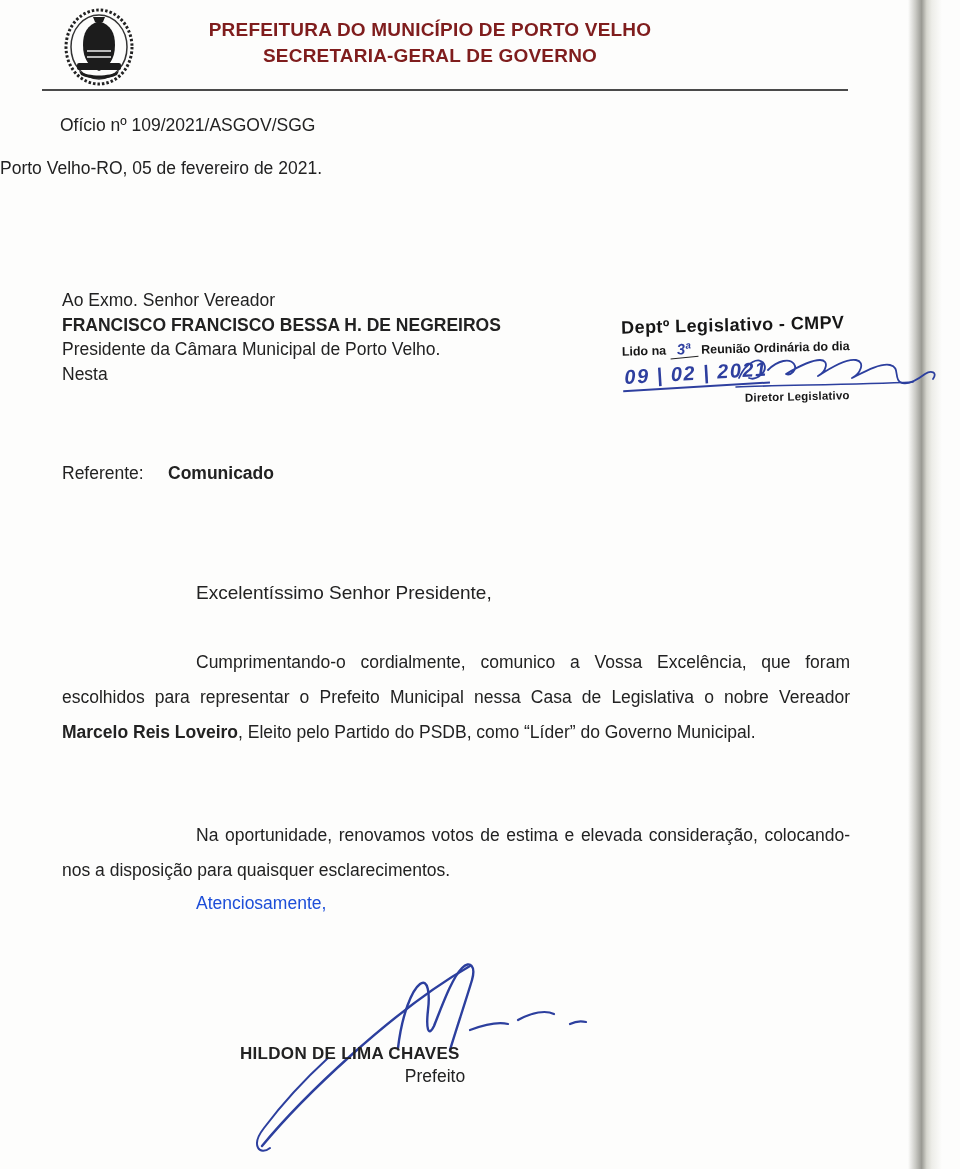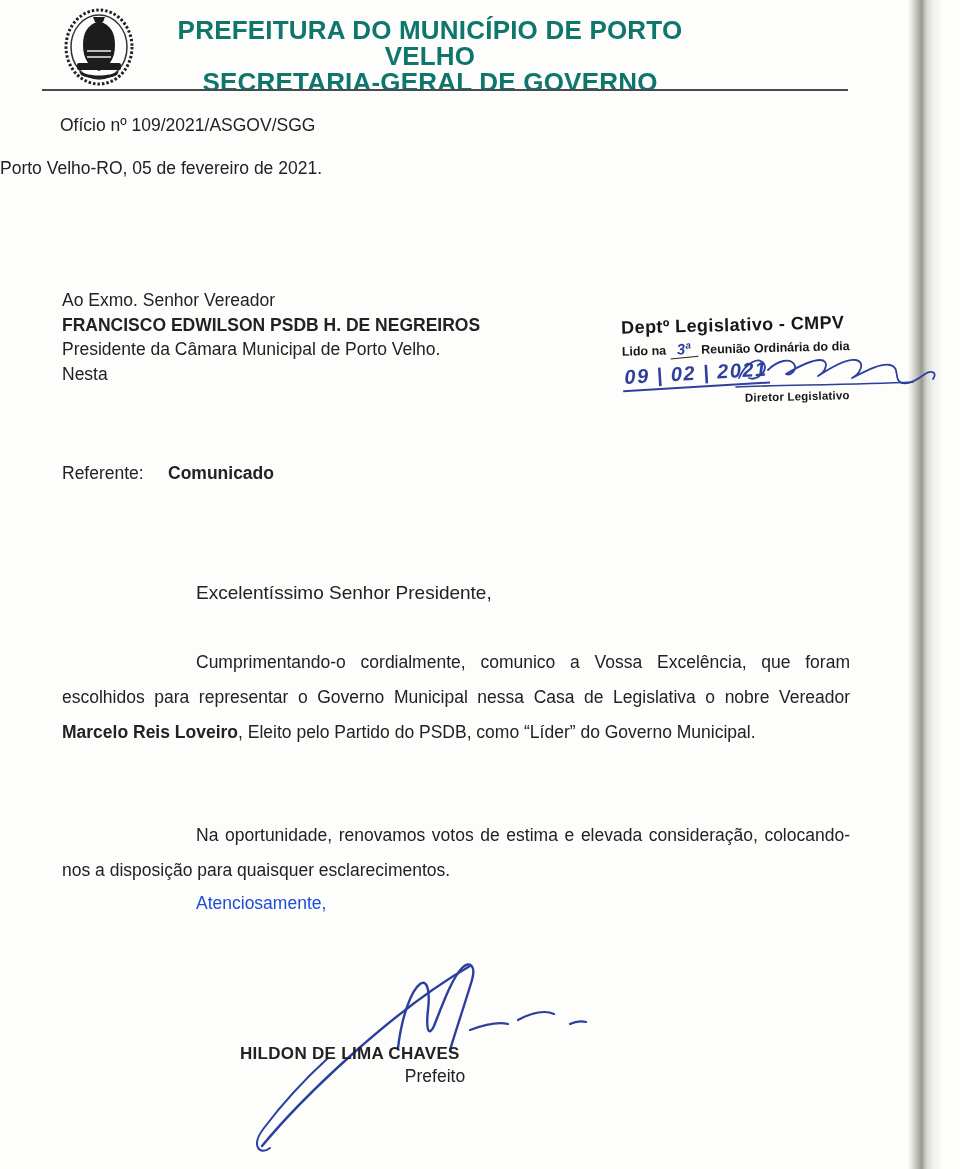--- a/index.html
+++ b/index.html
@@ -26,7 +26,7 @@
   
   .header-logo{left:57px;top:7px;width:84px;height:84px;}
   .header-title{left:150px;top:17px;width:560px;text-align:center;
-    font-size:26px;font-weight:700;line-height:26px;color:#0f766e;letter-spacing:.2px;}
+    font-size:19px;font-weight:700;line-height:26px;color:#7f1d1d;letter-spacing:.2px;}
   .header-rule{left:42px;top:89px;width:806px;height:2px;background:#4a4a4a;}
 
   .oficio-no{left:60px;top:115px;font-size:17.5px;color:#222;text-align:right;}

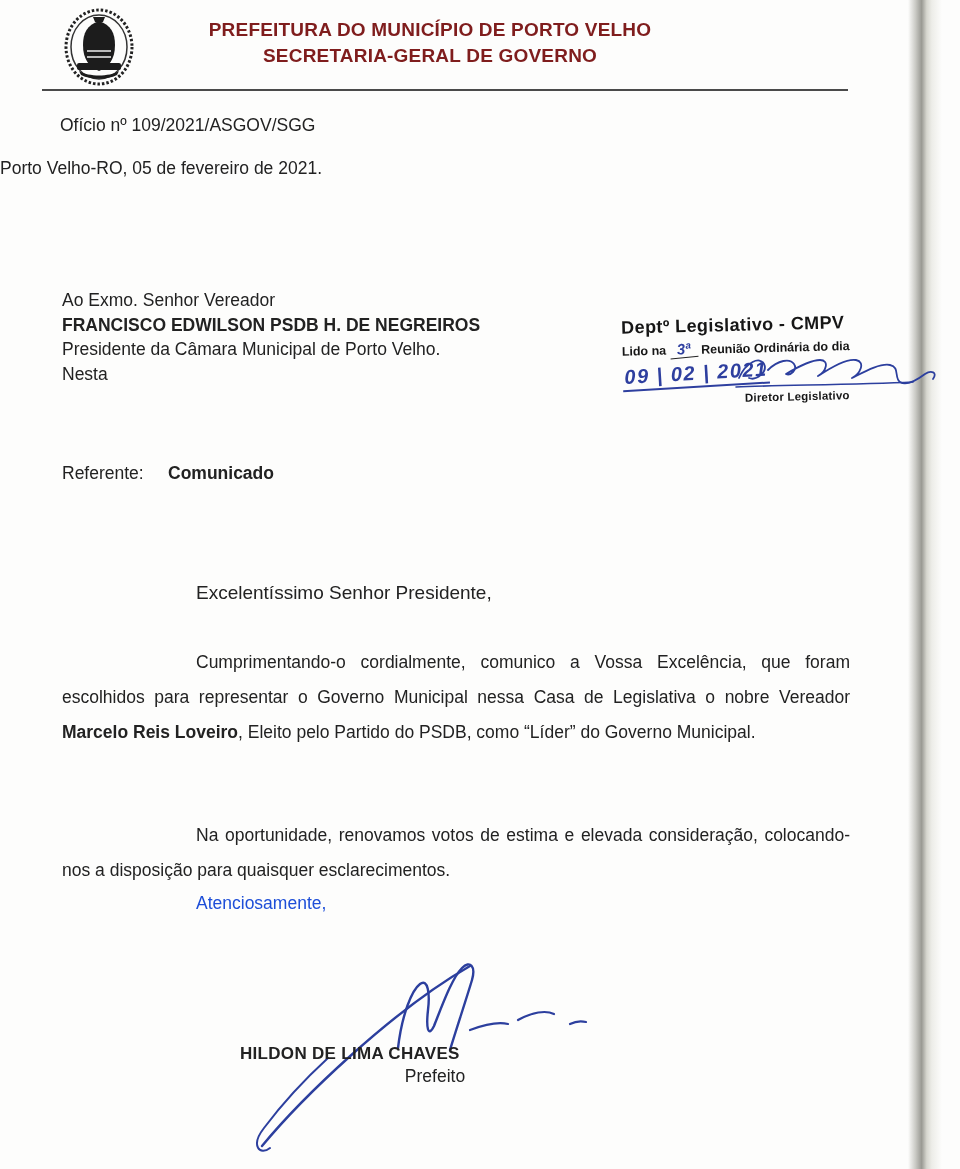--- a/index.html
+++ b/index.html
@@ -97,7 +97,7 @@
 
 <div class="abs addressee">
   <div>Ao Exmo. Senhor Vereador</div>
-  <div class="bold">FRANCISCO EDWILSON PSDB H. DE NEGREIROS</div>
+  <div class="bold">FRANCISCO FRANCISCO BESSA H. DE NEGREIROS</div>
   <div>Presidente da Câmara Municipal de Porto Velho.</div>
   <div>Nesta</div>
 </div>

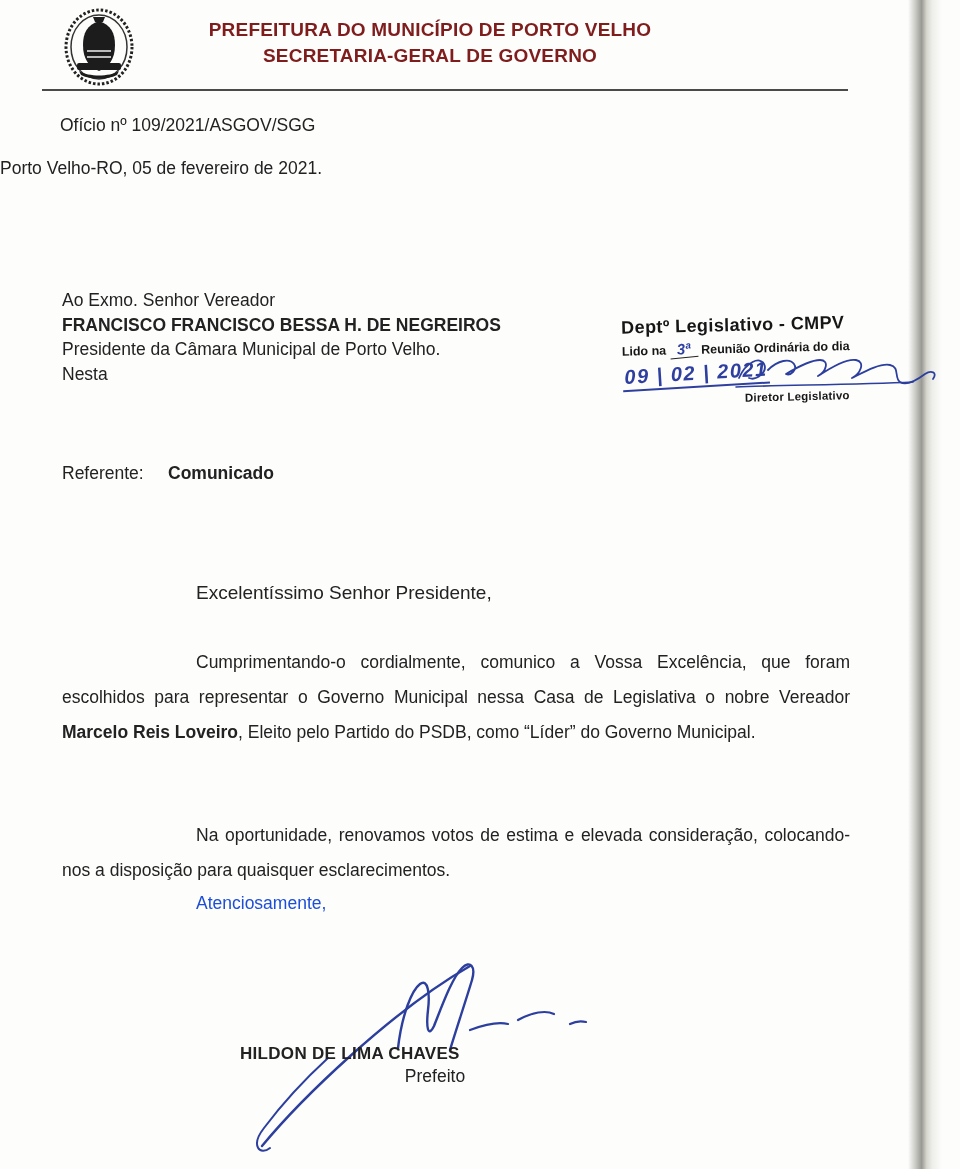--- a/index.html
+++ b/index.html
@@ -129,7 +129,7 @@
 
 <div class="abs salutation">Excelentíssimo Senhor Presidente,</div>
 
-<div class="abs para para1"><span>Cumprimentando-o cordialmente, comunico a Vossa Excelência, que foram escolhidos para representar o Governo Municipal nessa Casa de Legislativa o nobre Vereador </span><span class="bold-name">Marcelo Reis Loveiro</span><span>, Eleito pelo Partido do PSDB, como “Líder” do Governo Municipal.</span></div>
+<div class="abs para para1"><span>Cumprimentando-o cordialmente, comunico a Vossa Excelência, que foram escolhidos para representar o Prefeito Municipal nessa Casa de Legislativa o nobre Vereador </span><span class="bold-name">Marcelo Reis Loveiro</span><span>, Eleito pelo Partido do PSDB, como “Líder” do Governo Municipal.</span></div>
 
 <div class="abs para para2">Na oportunidade, renovamos votos de estima e elevada consideração, colocando-nos a disposição para quaisquer esclarecimentos.</div>
 

